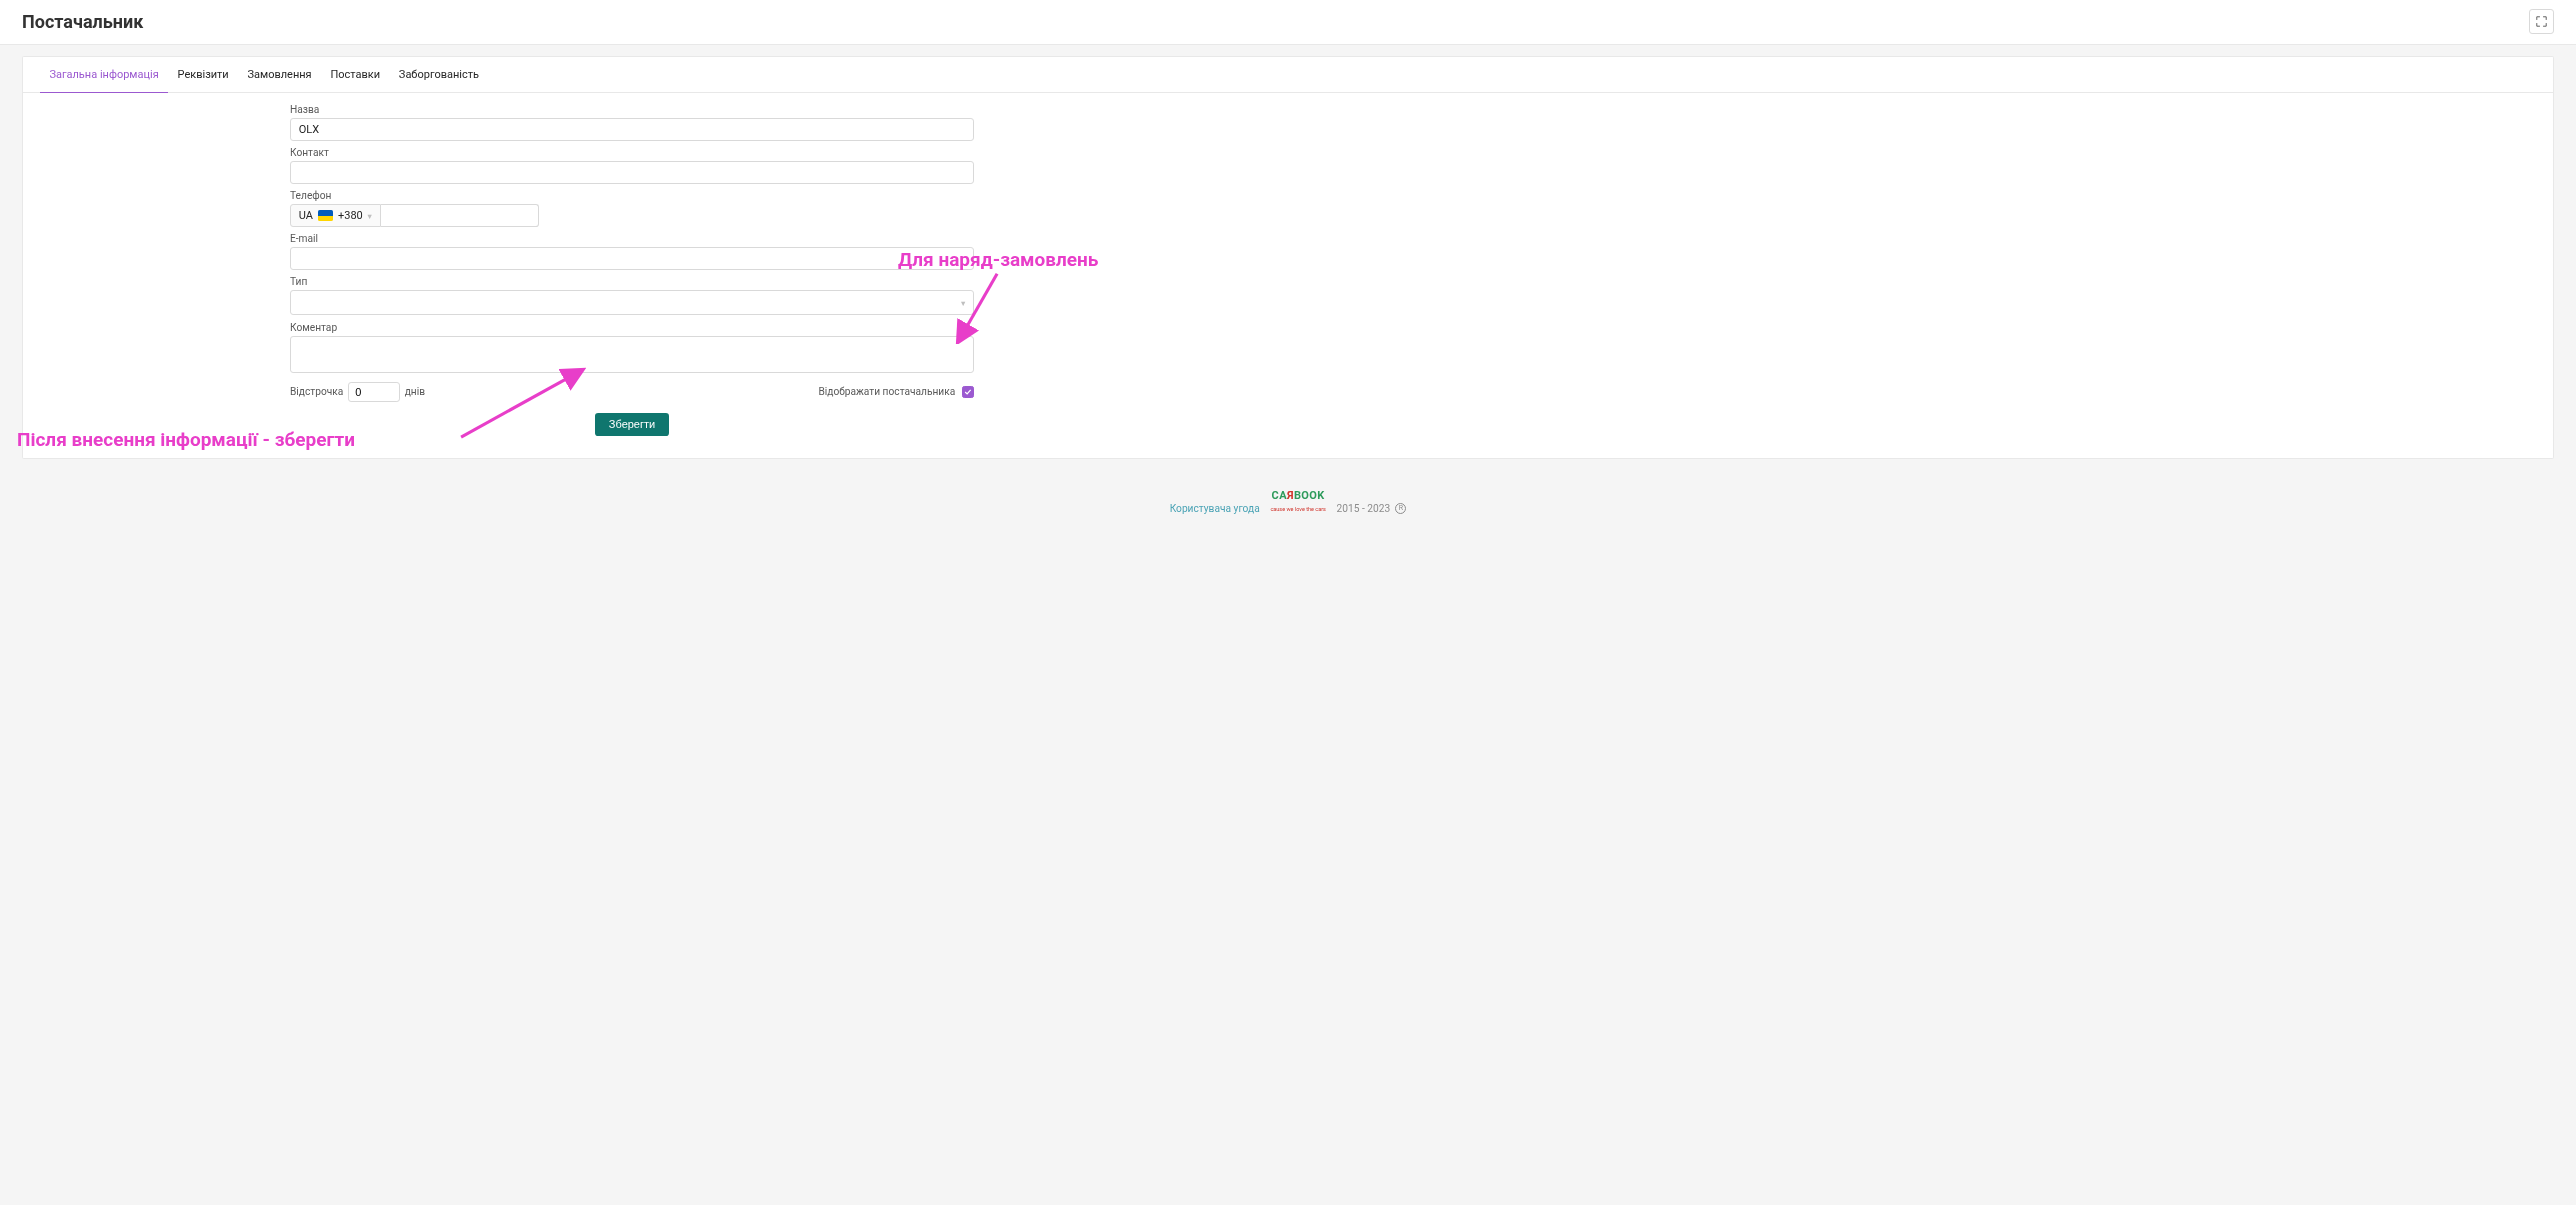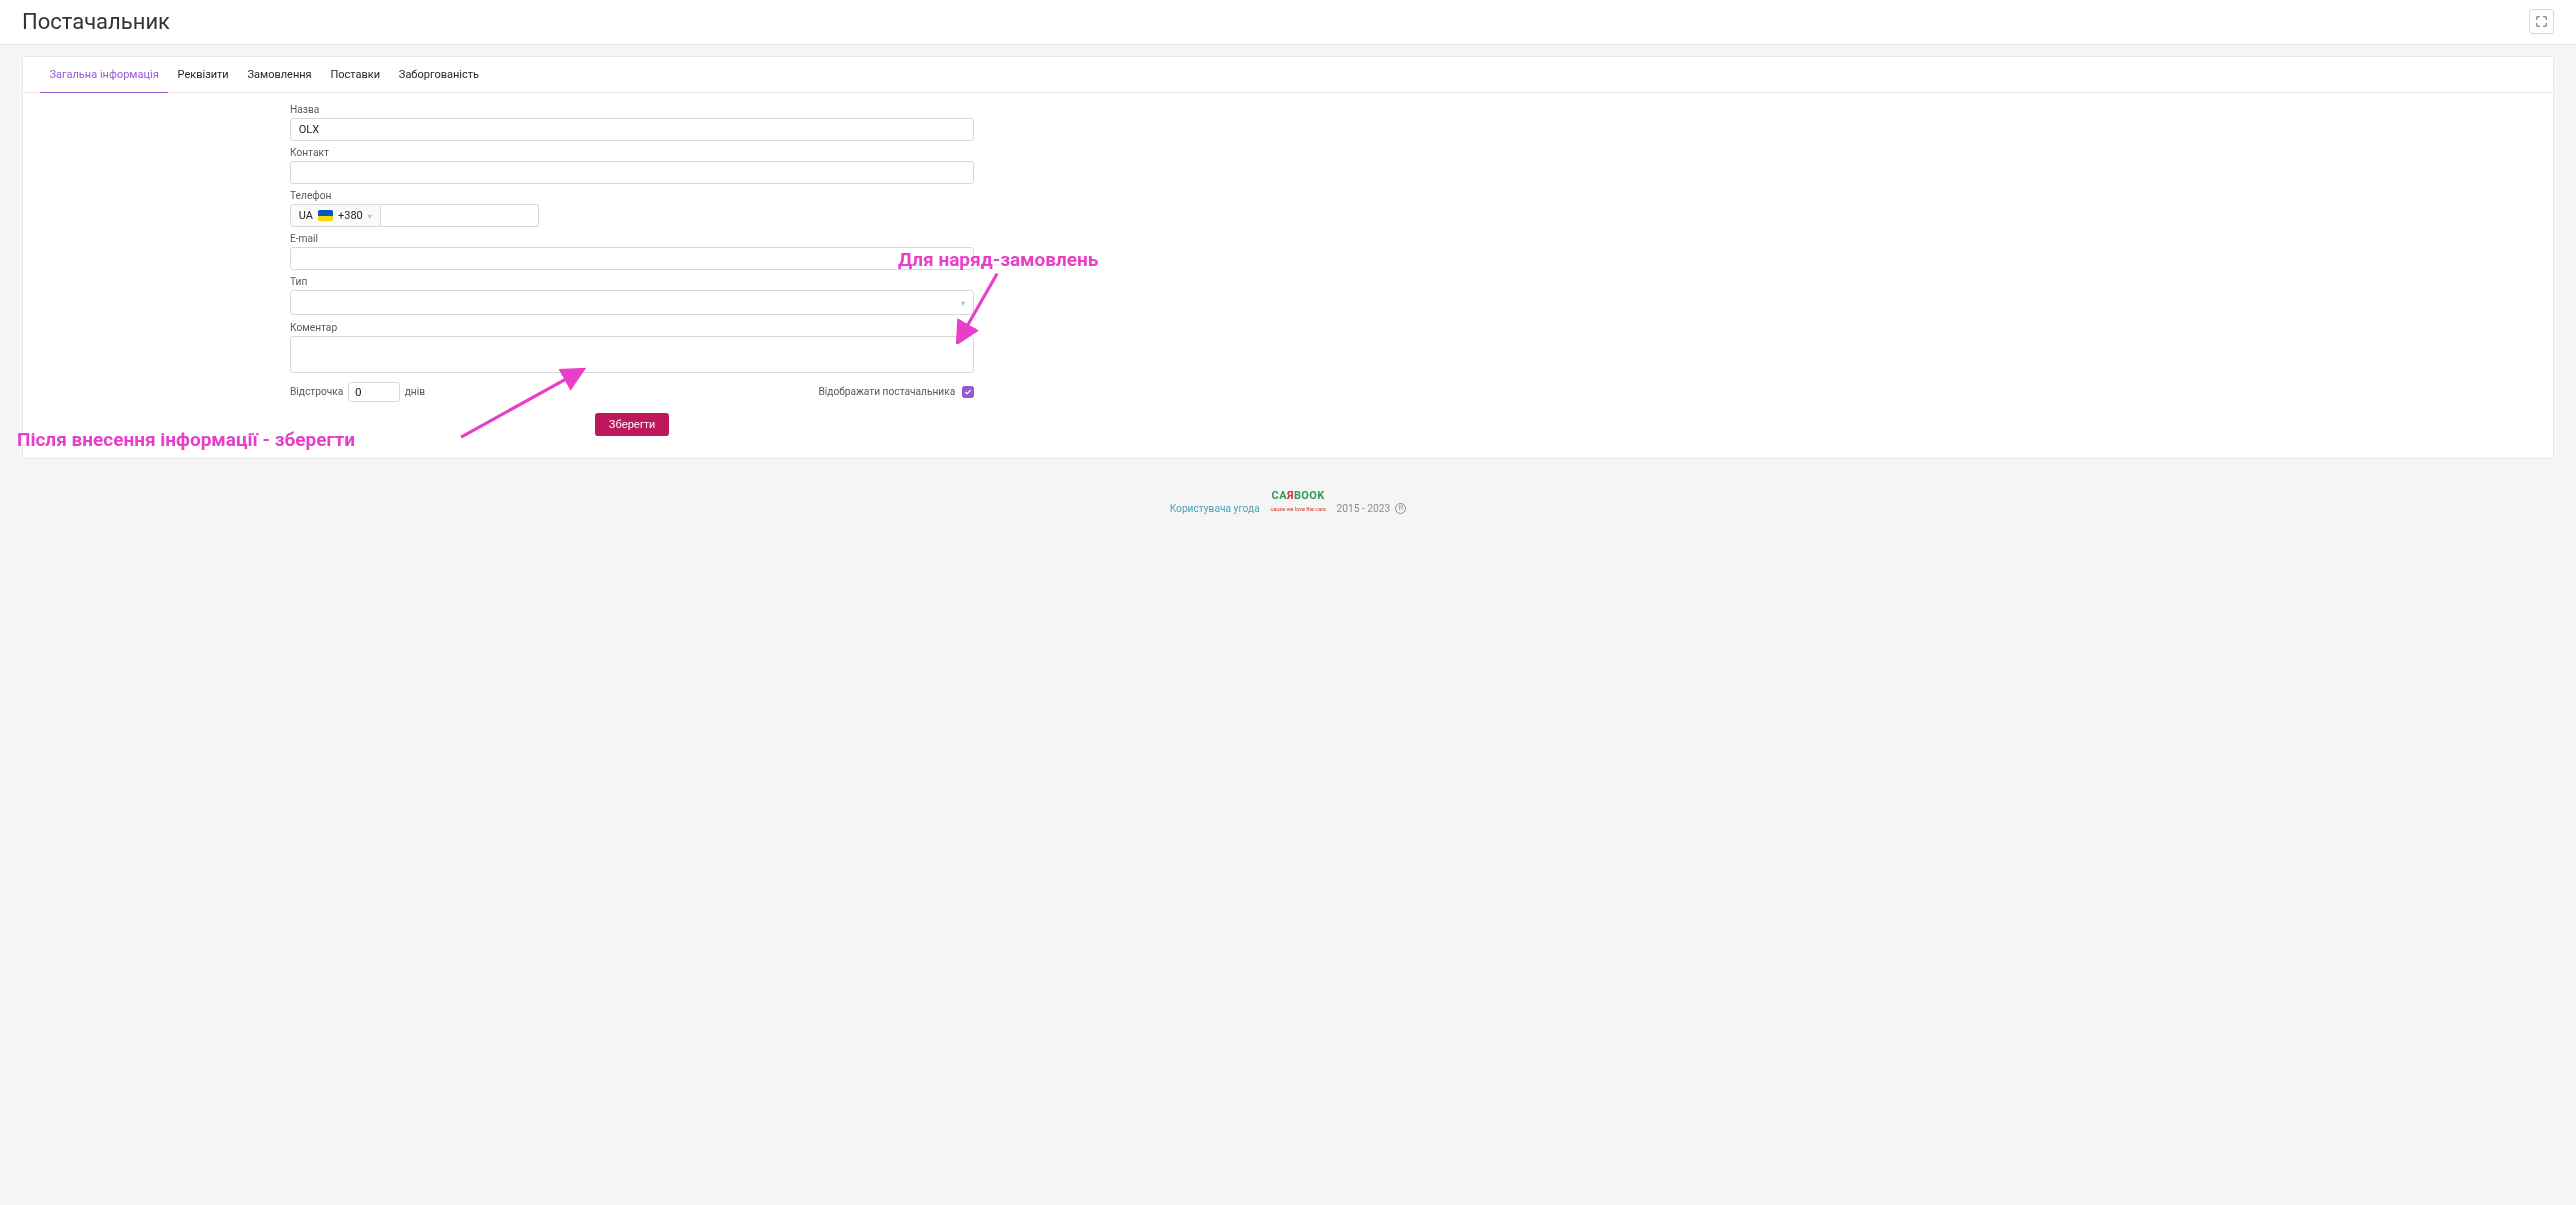--- a/index.html
+++ b/index.html
@@ -20,8 +20,8 @@
     align-items: center;
   }
   .page-header h1 {
-    font-size: 22px;
-    font-weight: 400;
+    font-size: 18px;
+    font-weight: 700;
     color: #333;
   }
   .fs-btn {

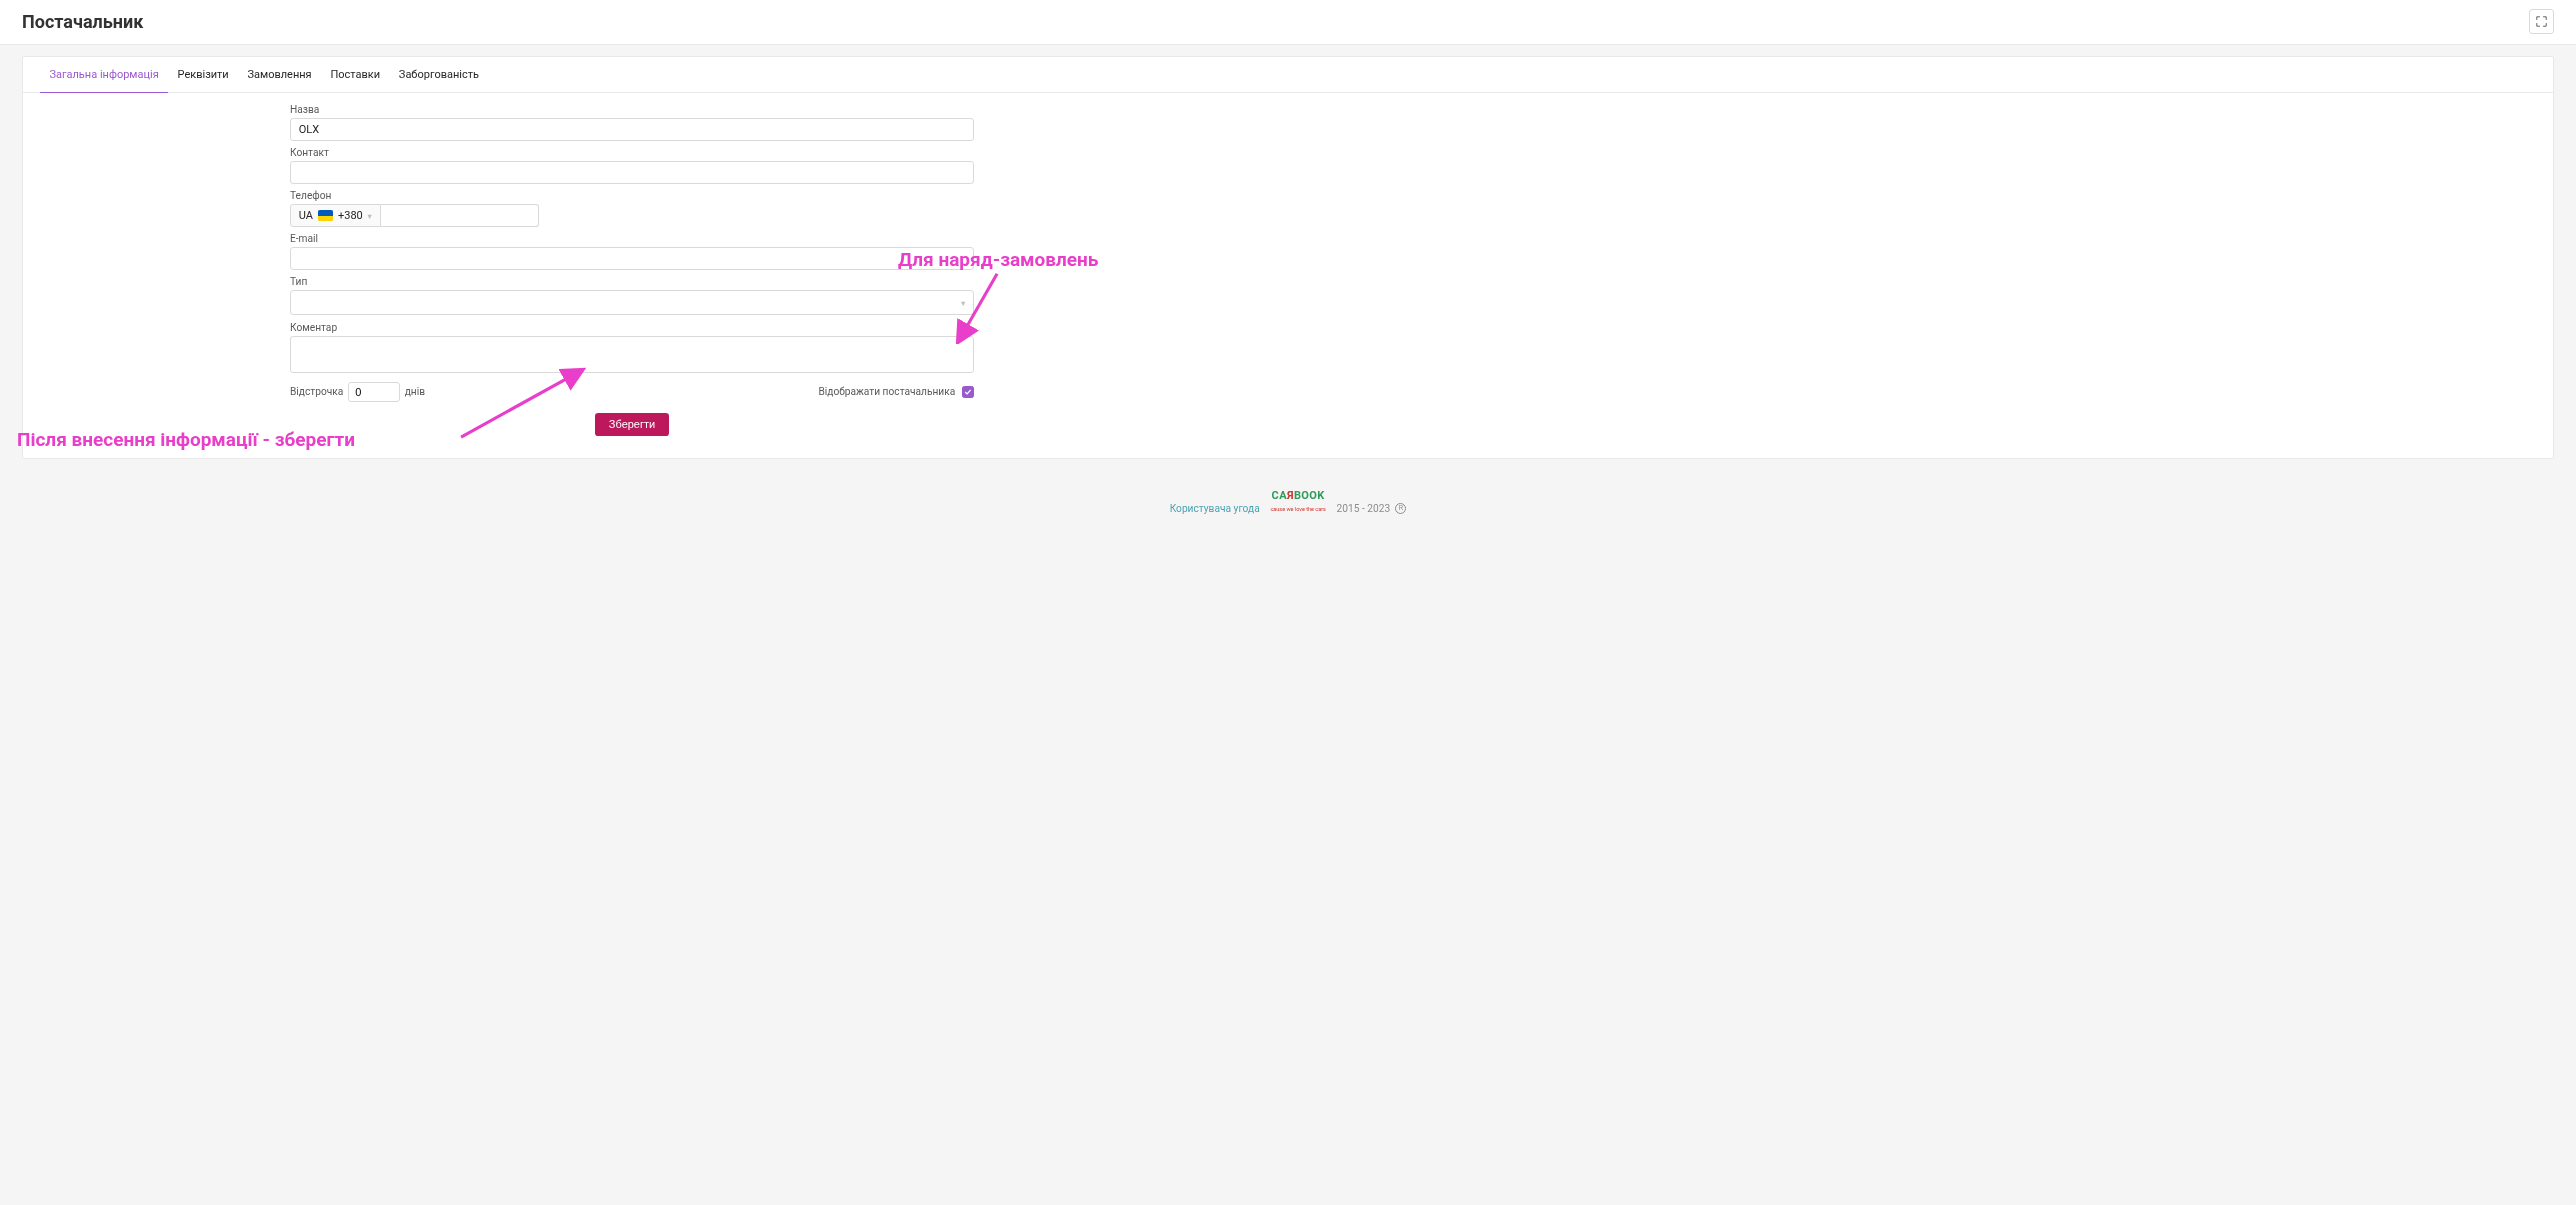--- a/index.html
+++ b/index.html
@@ -180,7 +180,7 @@
     margin-top: 11px;
   }
   .save-btn {
-    background: #be185d;
+    background: #0f766e;
     color: #fff;
     border: none;
     border-radius: 3.1px;

